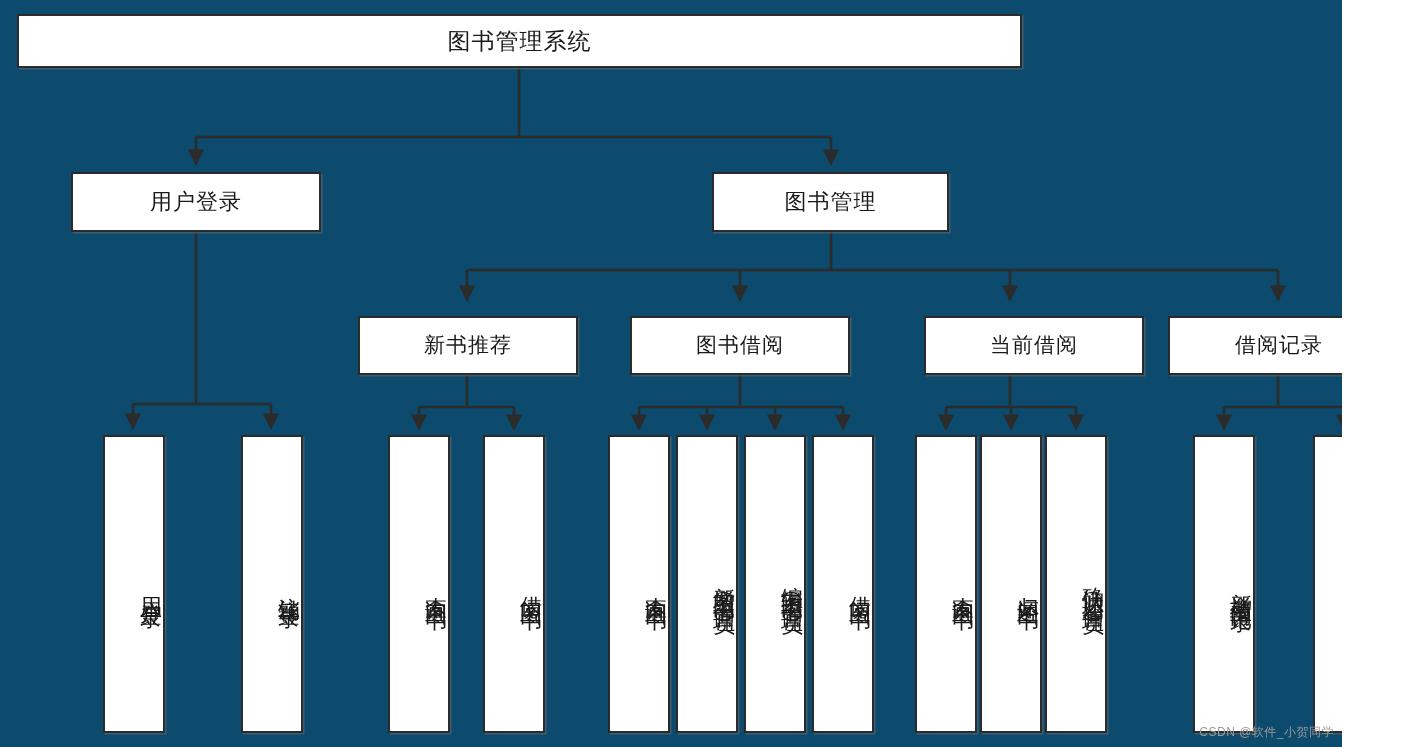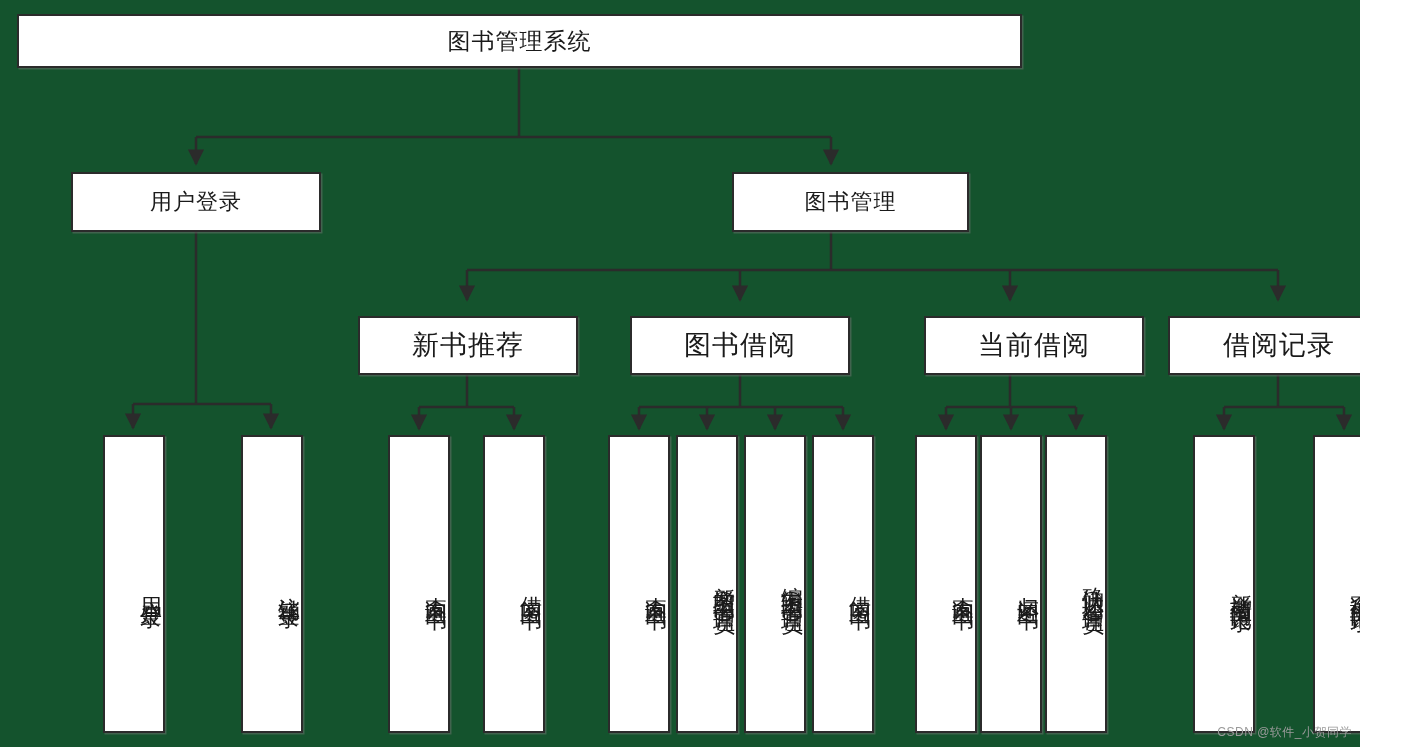--- a/index.html
+++ b/index.html
@@ -15,9 +15,8 @@
     position: relative;
     width: 1342px;
     height: 747px;
-    background: #14532d;
+    background: #0c4a6e;
     overflow: hidden;
-    padding-left: 18px;
   }
   svg#edges {
     position: absolute;

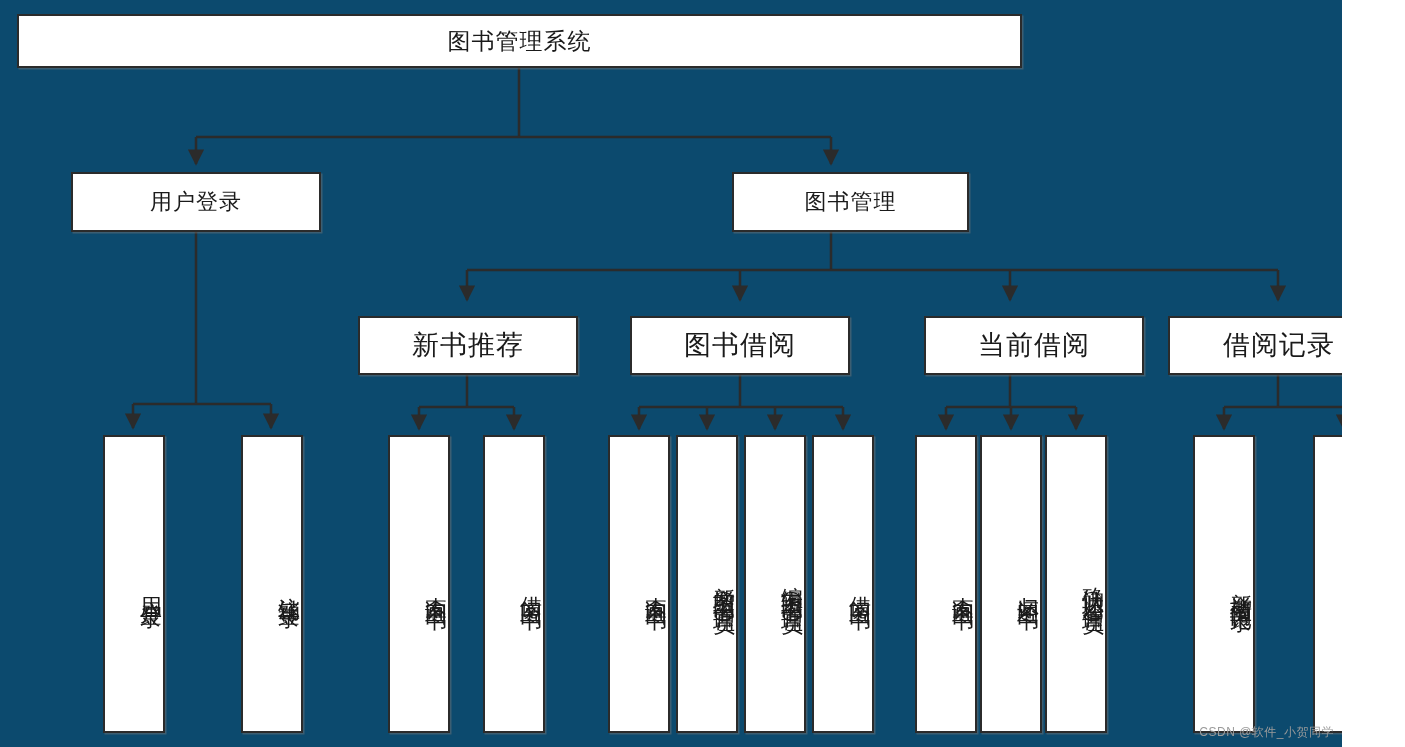--- a/index.html
+++ b/index.html
@@ -123,7 +123,7 @@
   <div class="node level1" style="left:17px; top:14px; width:1005px; height:54px;">图书管理系统</div>
 
   <div class="node level2" style="left:71px; top:172px; width:250px; height:60px;">用户登录</div>
-  <div class="node level2" style="left:712px; top:172px; width:237px; height:60px;margin-left:20px;">图书管理</div>
+  <div class="node level2" style="left:712px; top:172px; width:237px; height:60px;">图书管理</div>
 
   <div class="node level3" style="left:358px; top:316px; width:220px; height:59px;">新书推荐</div>
   <div class="node level3" style="left:630px; top:316px; width:220px; height:59px;">图书借阅</div>

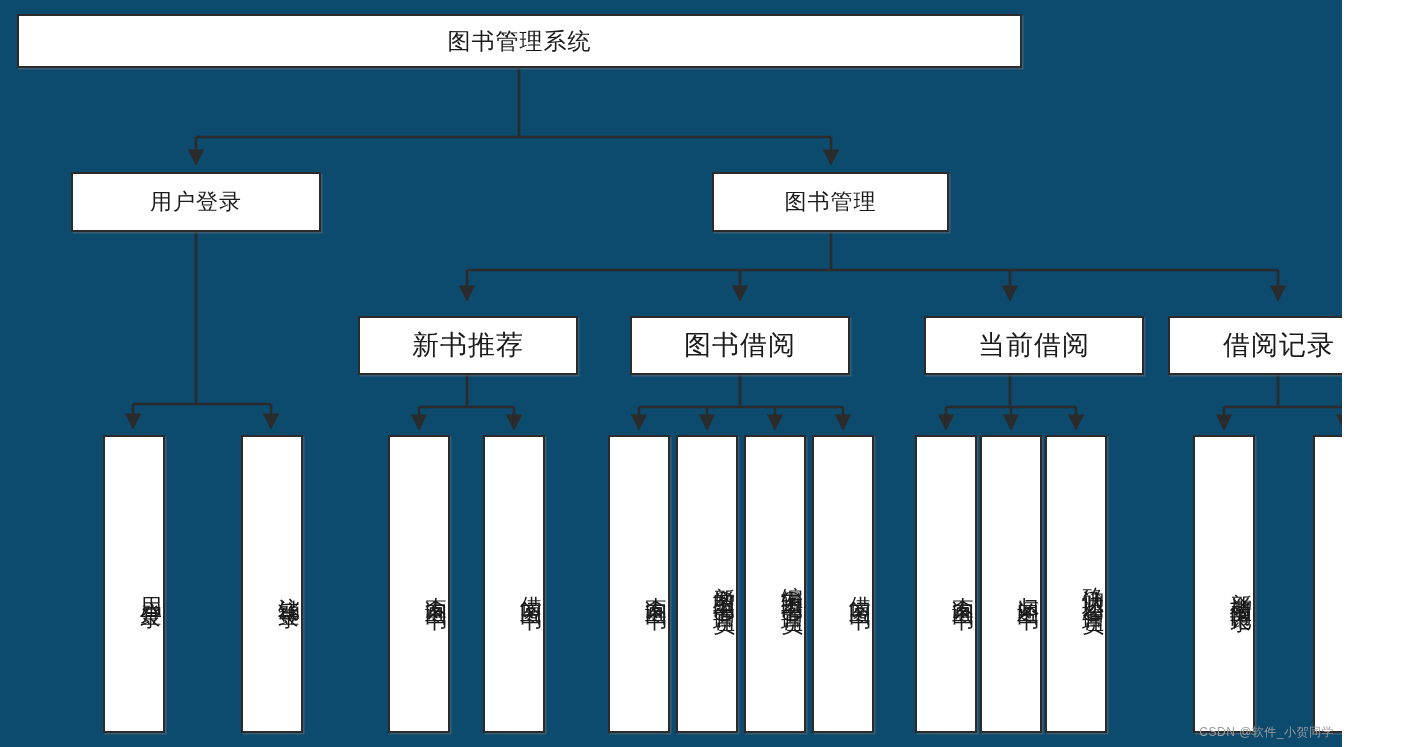--- a/index.html
+++ b/index.html
@@ -43,7 +43,7 @@
   }
   .node.level1 { font-size: 23px; }
   .node.level2 { font-size: 22px; }
-  .node.level3 { font-size: 27px; }
+  .node.level3 { font-size: 21px; }
   .node.leaf {
     writing-mode: vertical-rl;
     text-orientation: upright;

